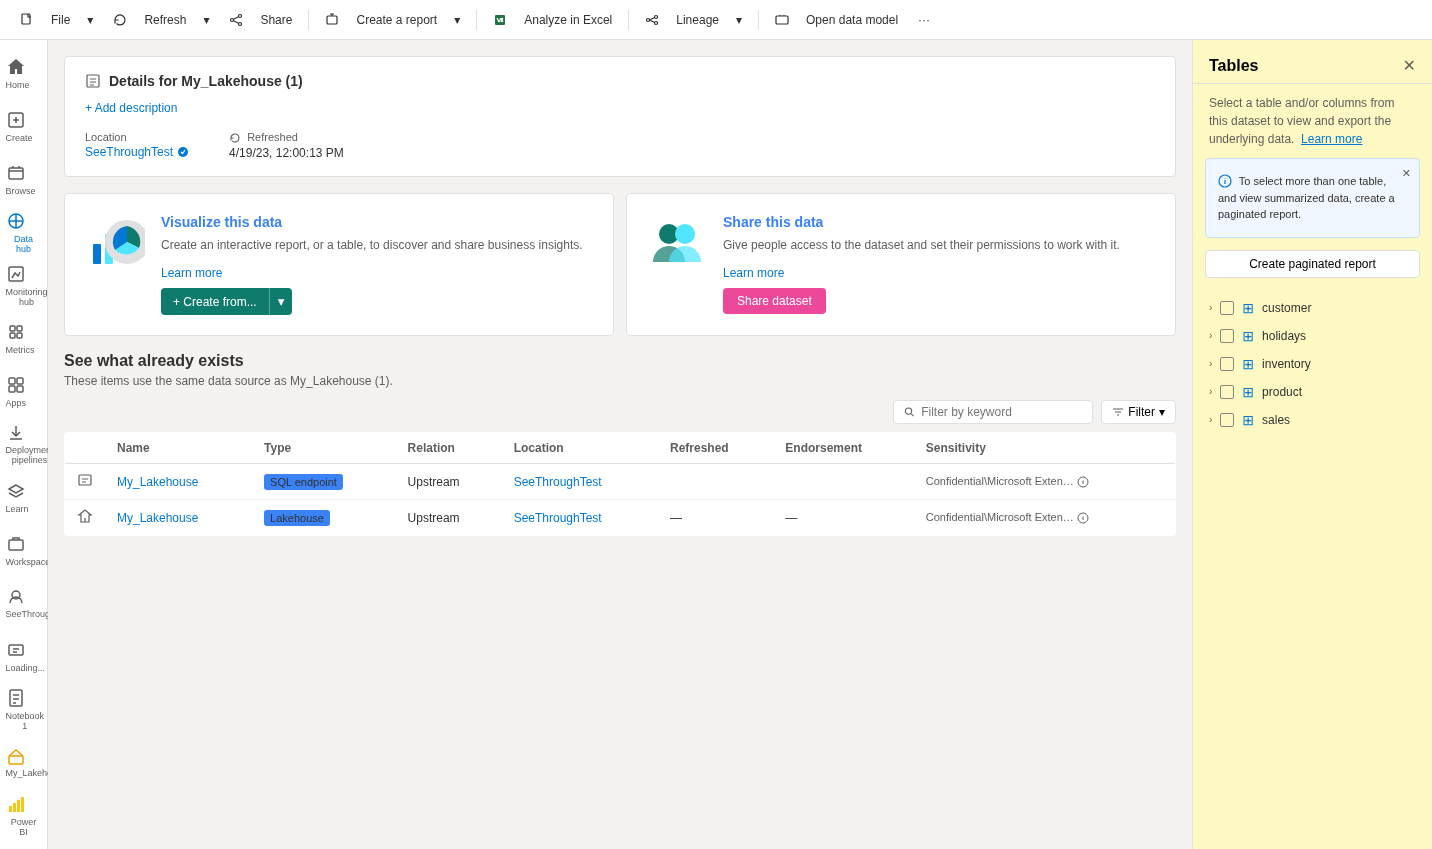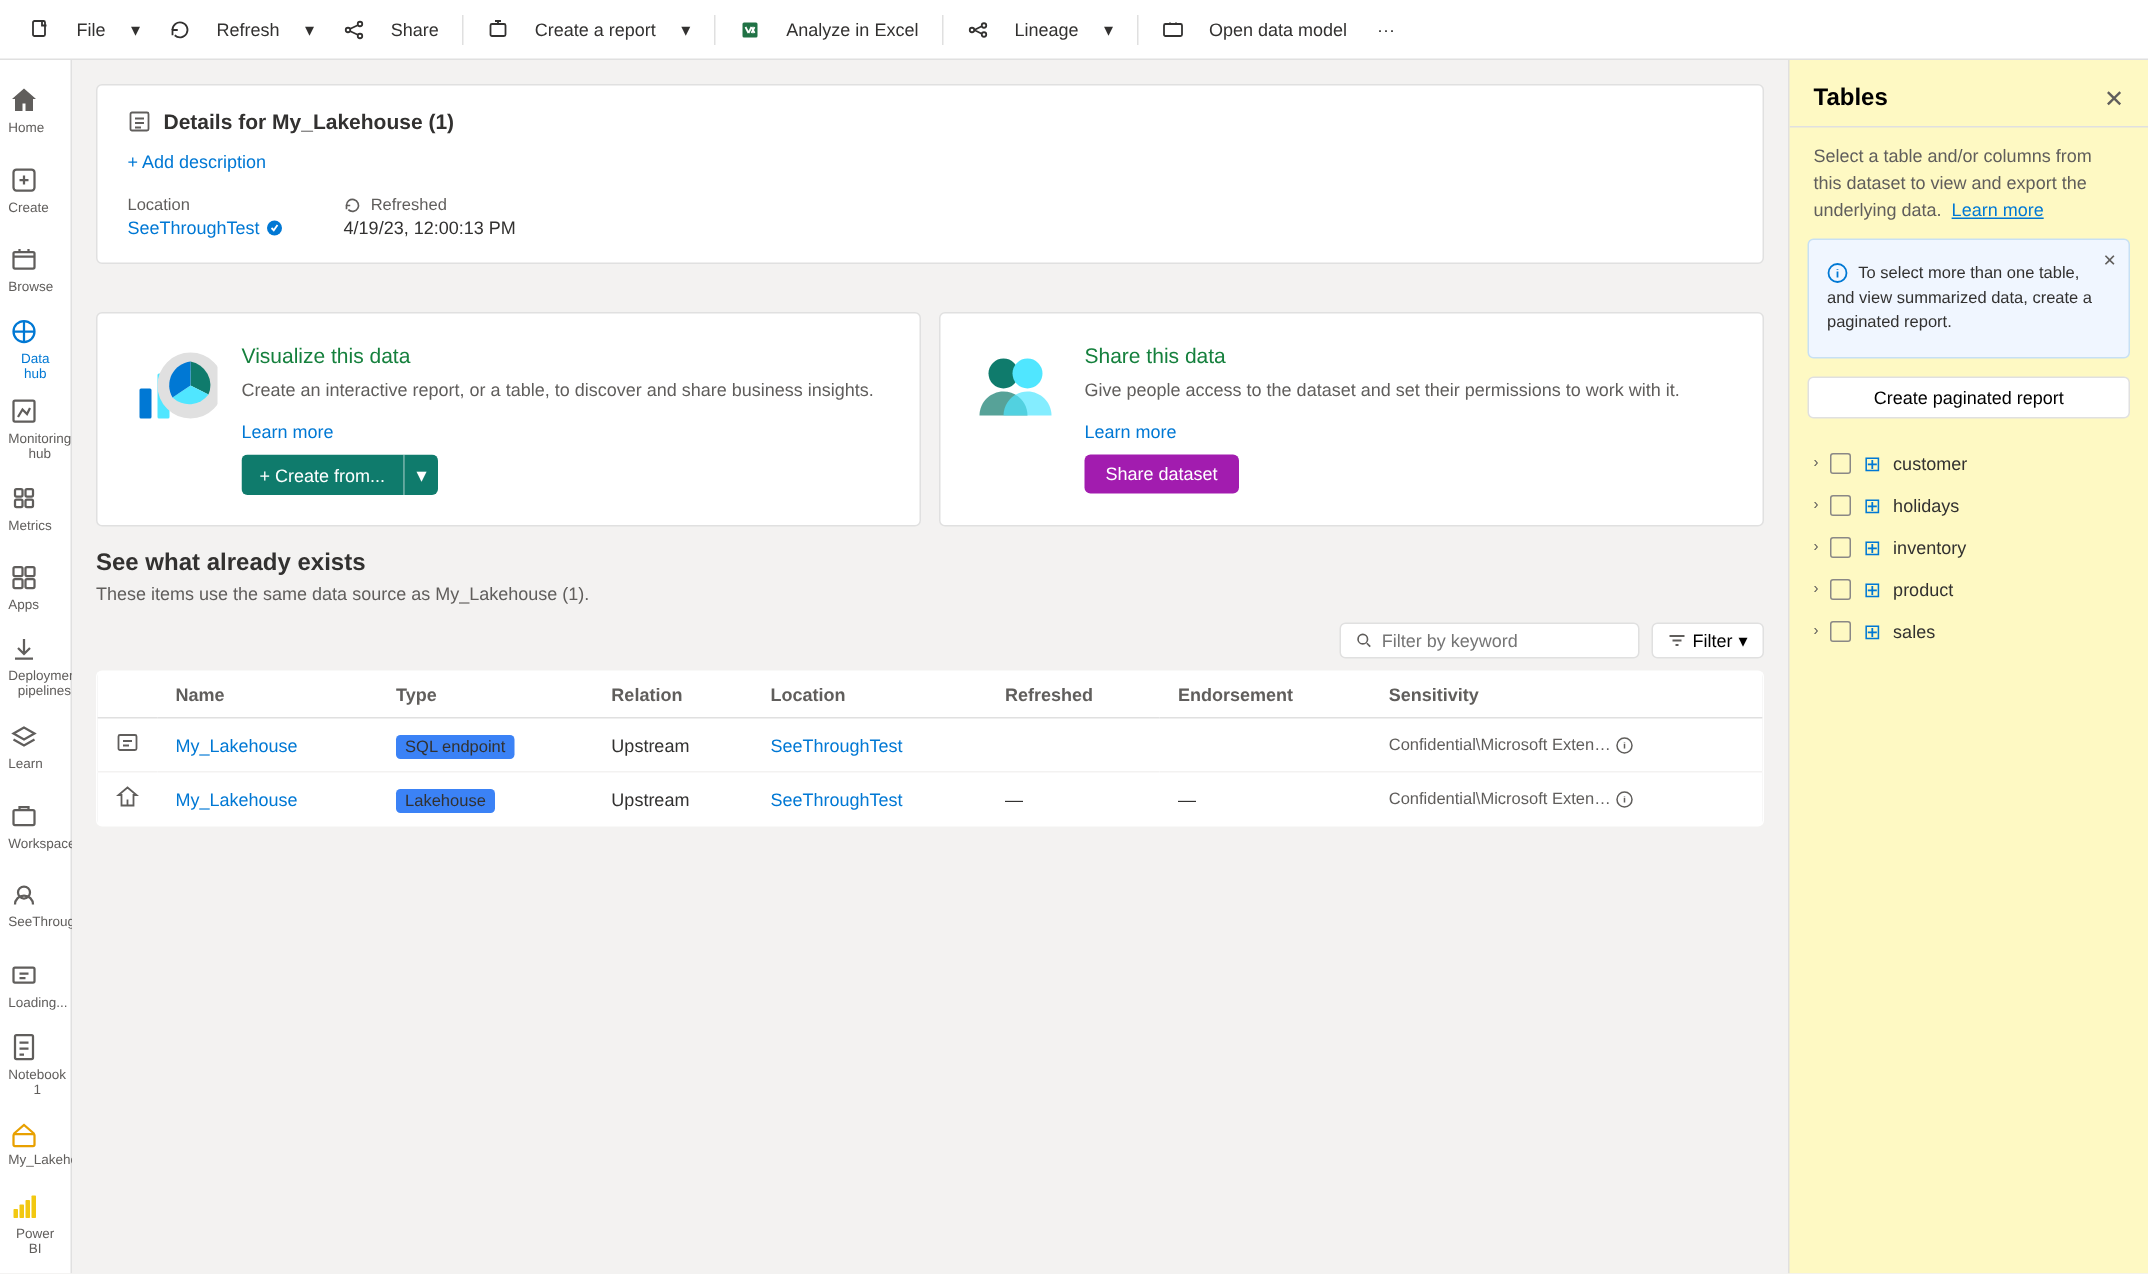--- a/index.html
+++ b/index.html
@@ -65,7 +65,7 @@
       border: 1px solid #e0e0e0;
       border-radius: 4px;
       padding: 16px 20px;
-      margin-bottom: 32px;
+      margin-bottom: 16px;
     }
     .details-header {
       display: flex; align-items: center; gap: 8px; margin-bottom: 12px;

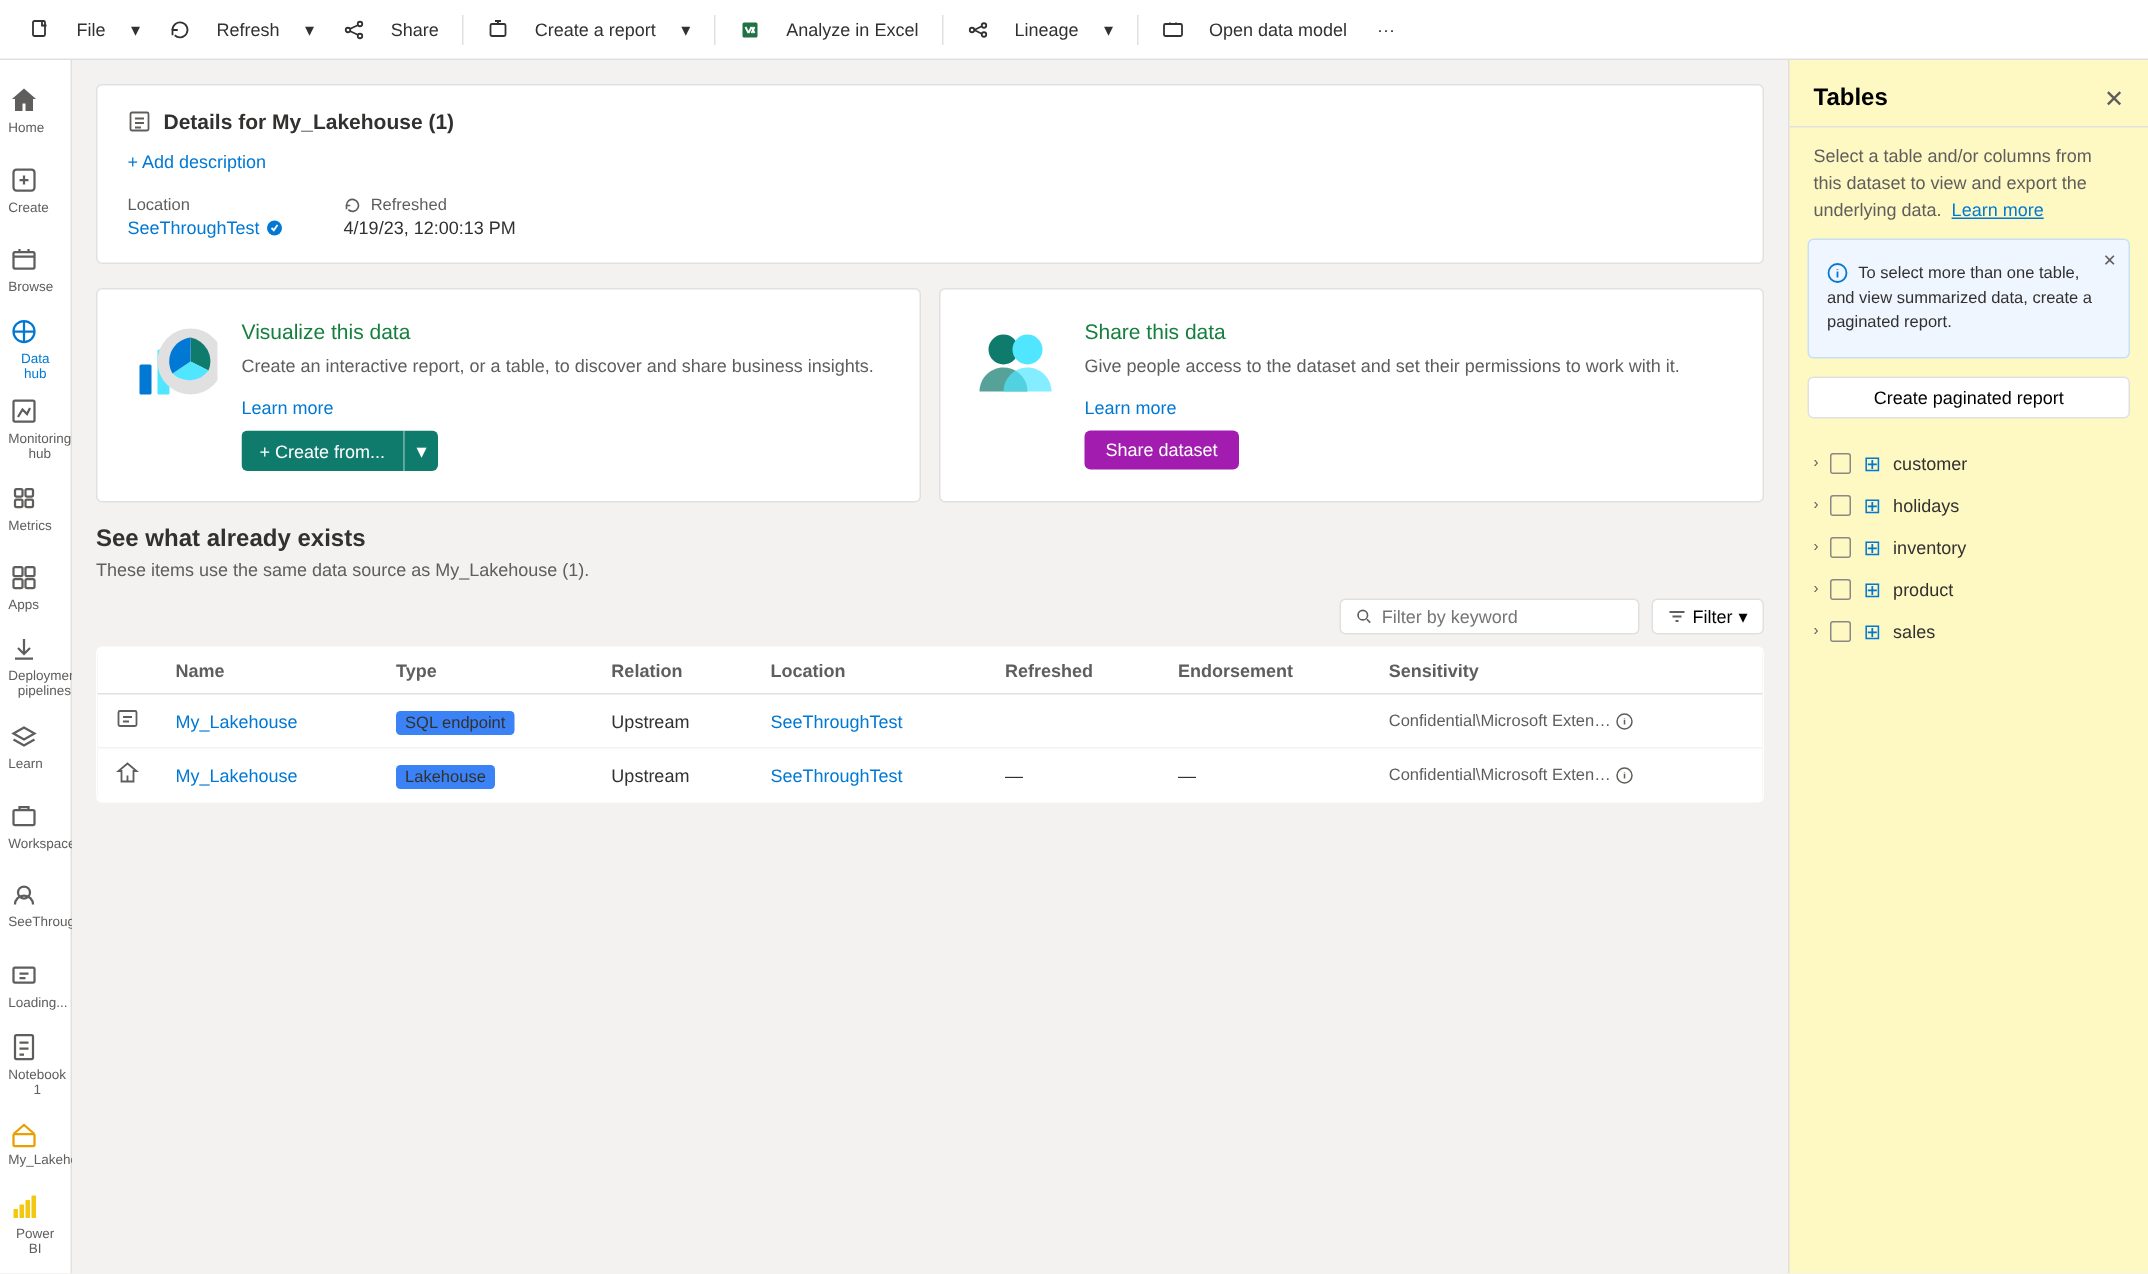--- a/index.html
+++ b/index.html
@@ -88,7 +88,7 @@
     }
     .action-card:last-child { margin-right: 0; }
     .action-card-icon { flex-shrink: 0; width: 60px; height: 60px; }
-    .action-card-content h3 { font-size: 14px; font-weight: 400; color: #15803d; margin-bottom: 6px; }
+    .action-card-content h3 { font-size: 14px; font-weight: 700; color: #3b82f6; margin-bottom: 6px; }
     .action-card-content p { font-size: 12px; color: #605e5c; line-height: 1.5; margin-bottom: 12px; }
     .action-card-content a { color: #0078d4; text-decoration: none; font-size: 12px; }
     .btn-primary {

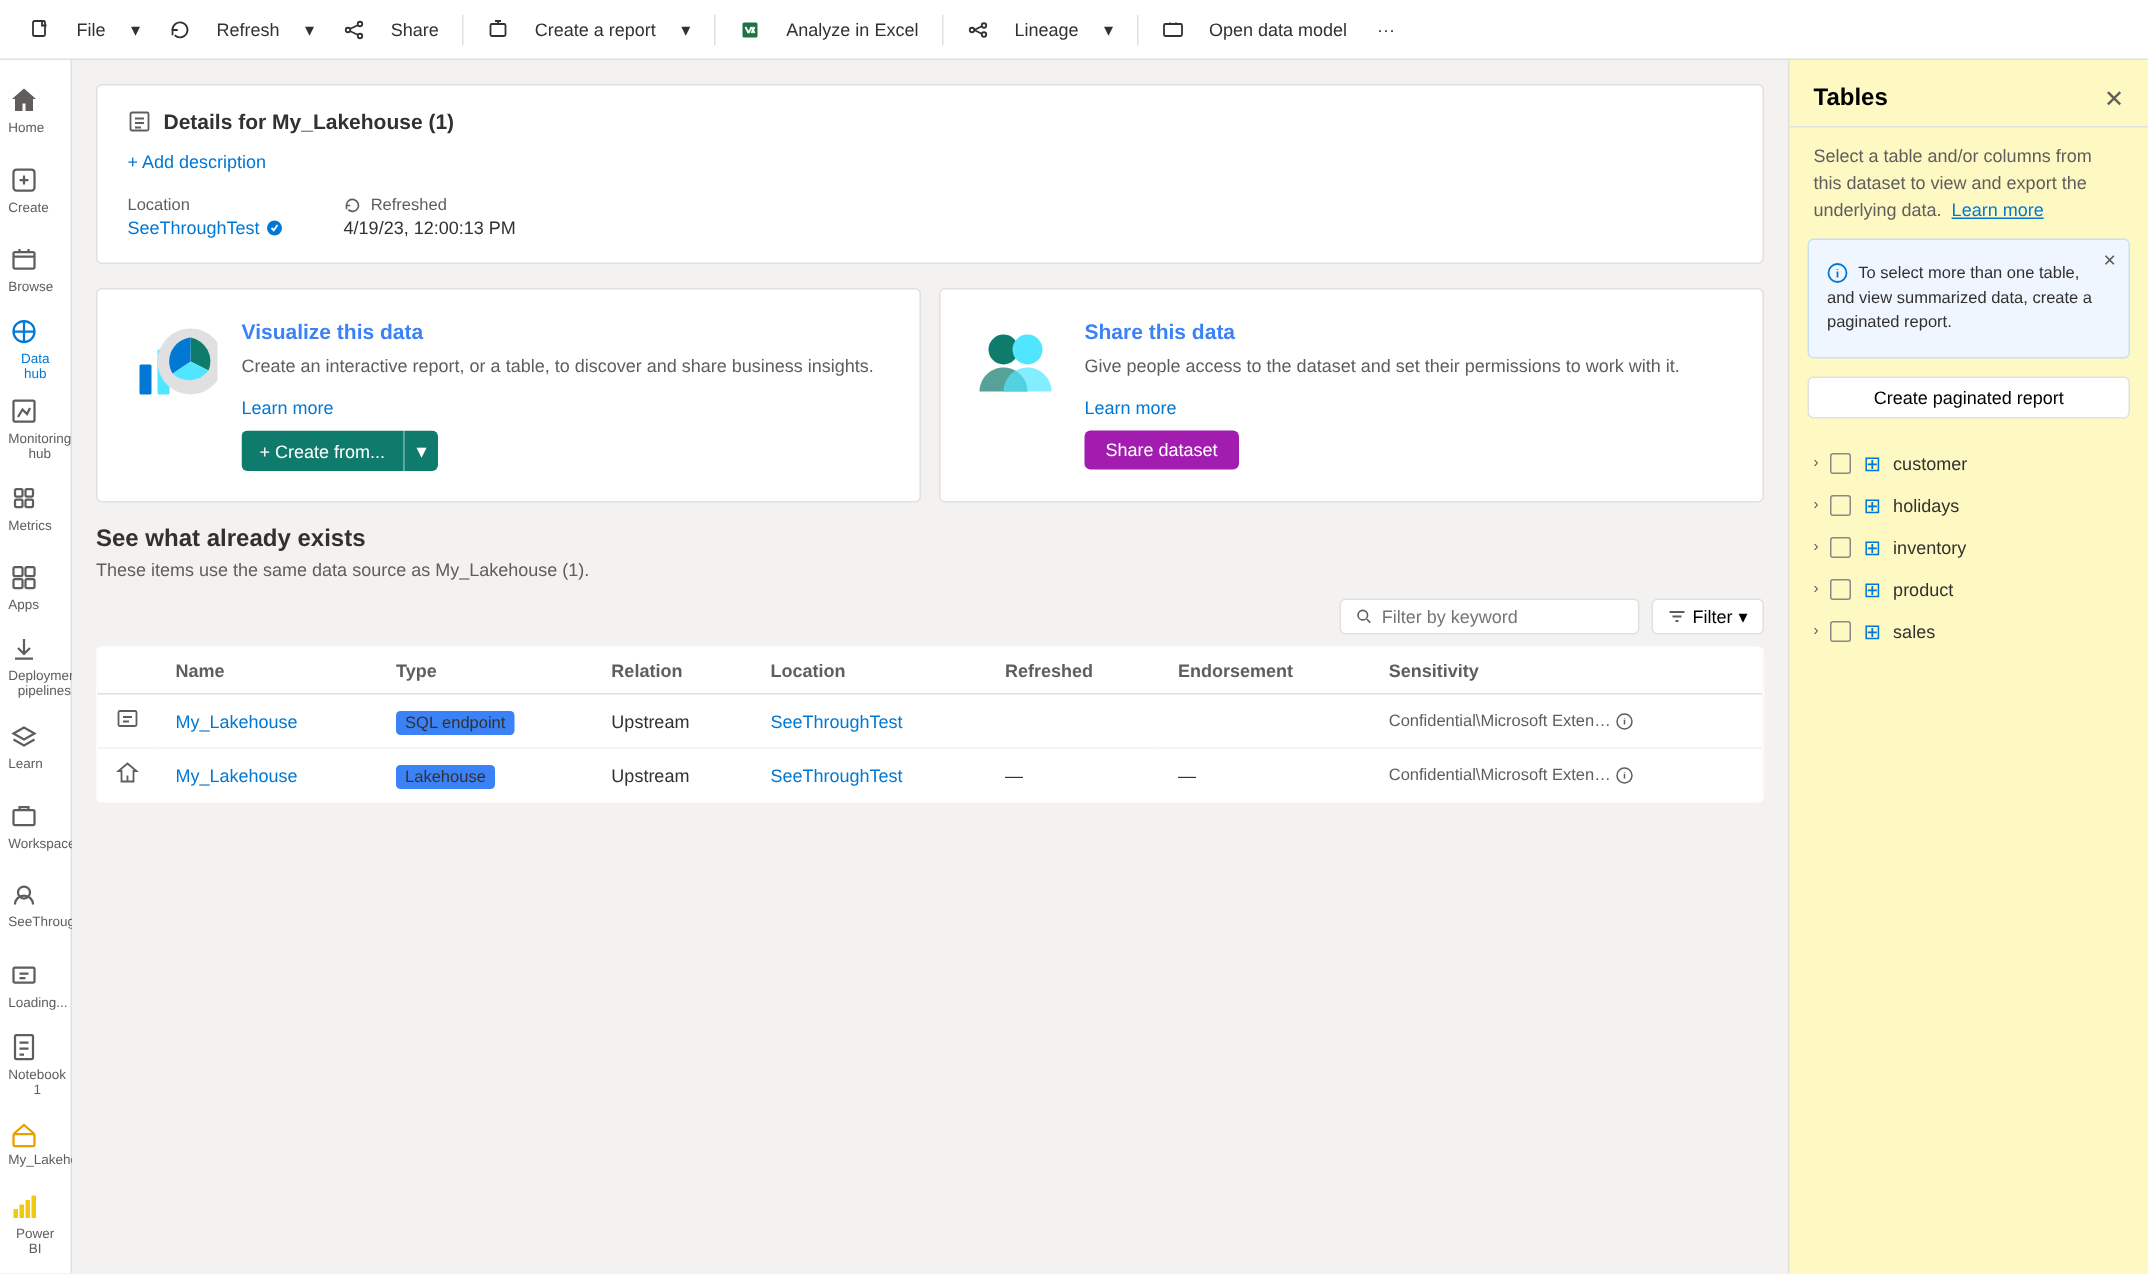--- a/index.html
+++ b/index.html
@@ -92,7 +92,7 @@
     .action-card-content p { font-size: 12px; color: #605e5c; line-height: 1.5; margin-bottom: 12px; }
     .action-card-content a { color: #0078d4; text-decoration: none; font-size: 12px; }
     .btn-primary {
-      background: #a21caf; color: #fff; border: none; border-radius: 4px;
+      background: #ec4899; color: #fff; border: none; border-radius: 4px;
       padding: 6px 14px; cursor: pointer; font-size: 12px; display: inline-flex; align-items: flex-end; gap: 4px;
     }
     .btn-primary-split {

